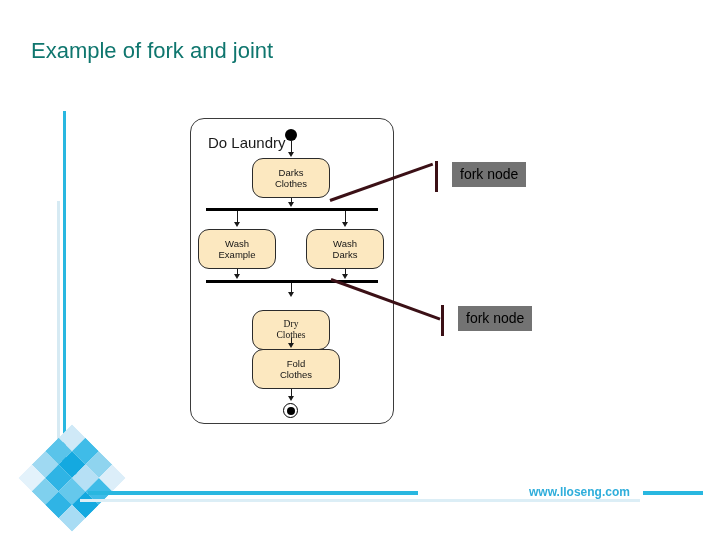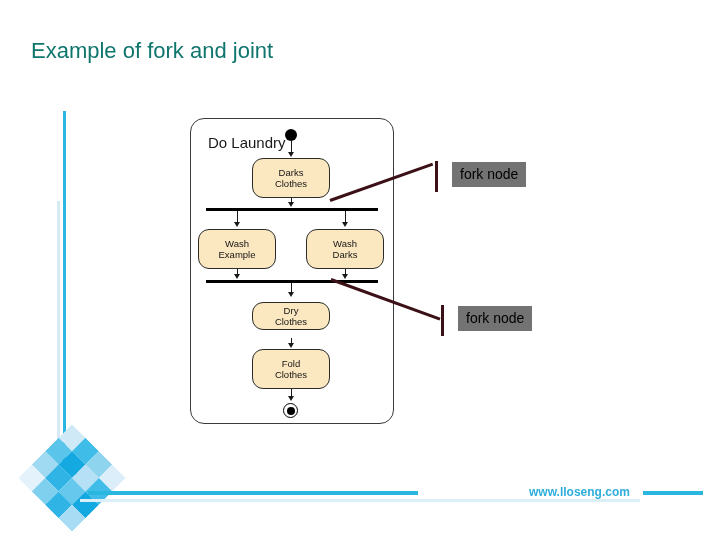--- a/index.html
+++ b/index.html
@@ -165,7 +165,7 @@
   #node-sort    { left: 62px;  top: 40px;  width: 78px; height: 40px; }
   #node-wash-w  { left: 8px;   top: 111px; width: 78px; height: 40px; }
   #node-wash-d  { left: 116px; top: 111px; width: 78px; height: 40px; }
-  #node-dry     { left: 62px;  top: 184px; width: 78px; height: 28px; }
+  #node-dry     { left: 62px;  top: 192px; width: 78px; height: 40px; font-family: Liberation Serif, serif; }
   #node-fold    { left: 62px;  top: 231px; width: 78px; height: 40px; align-items: center; }
 
   

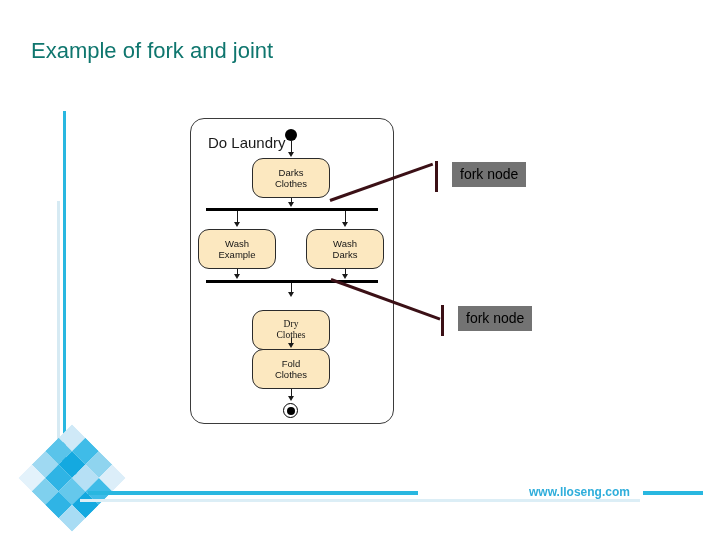--- a/index.html
+++ b/index.html
@@ -166,7 +166,7 @@
   #node-wash-w  { left: 8px;   top: 111px; width: 78px; height: 40px; }
   #node-wash-d  { left: 116px; top: 111px; width: 78px; height: 40px; }
   #node-dry     { left: 62px;  top: 192px; width: 78px; height: 40px; font-family: Liberation Serif, serif; }
-  #node-fold    { left: 62px;  top: 231px; width: 78px; height: 40px; align-items: center; }
+  #node-fold    { left: 62px;  top: 231px; width: 88px; height: 40px; align-items: center; }
 
   
   #initial-node {

